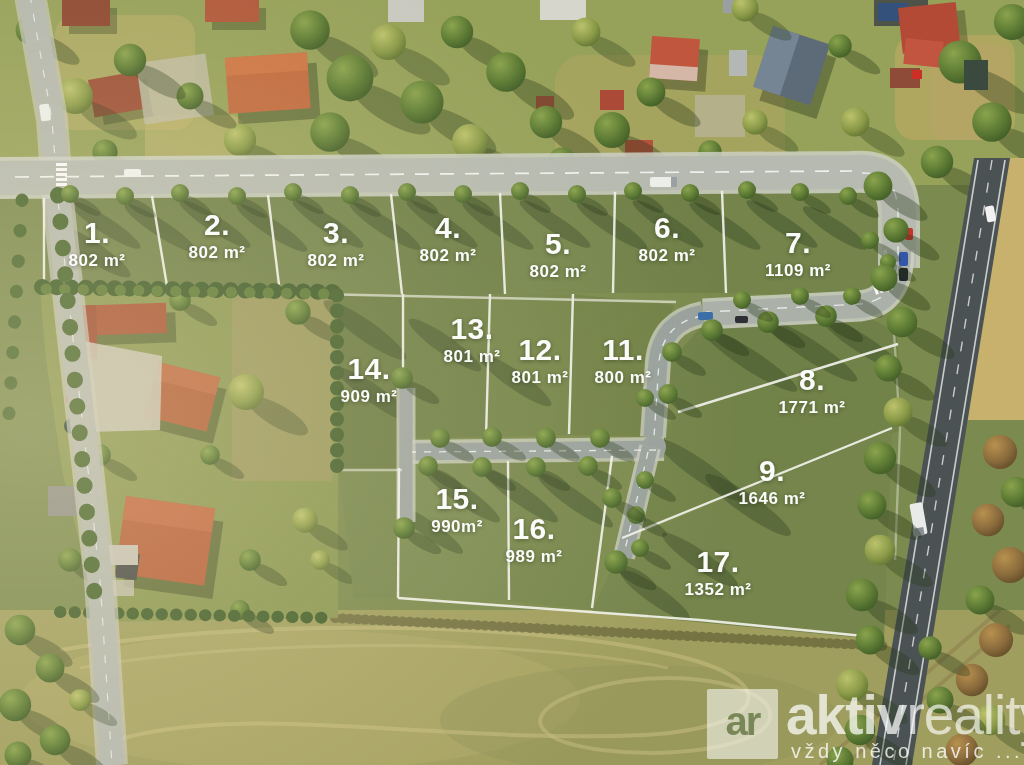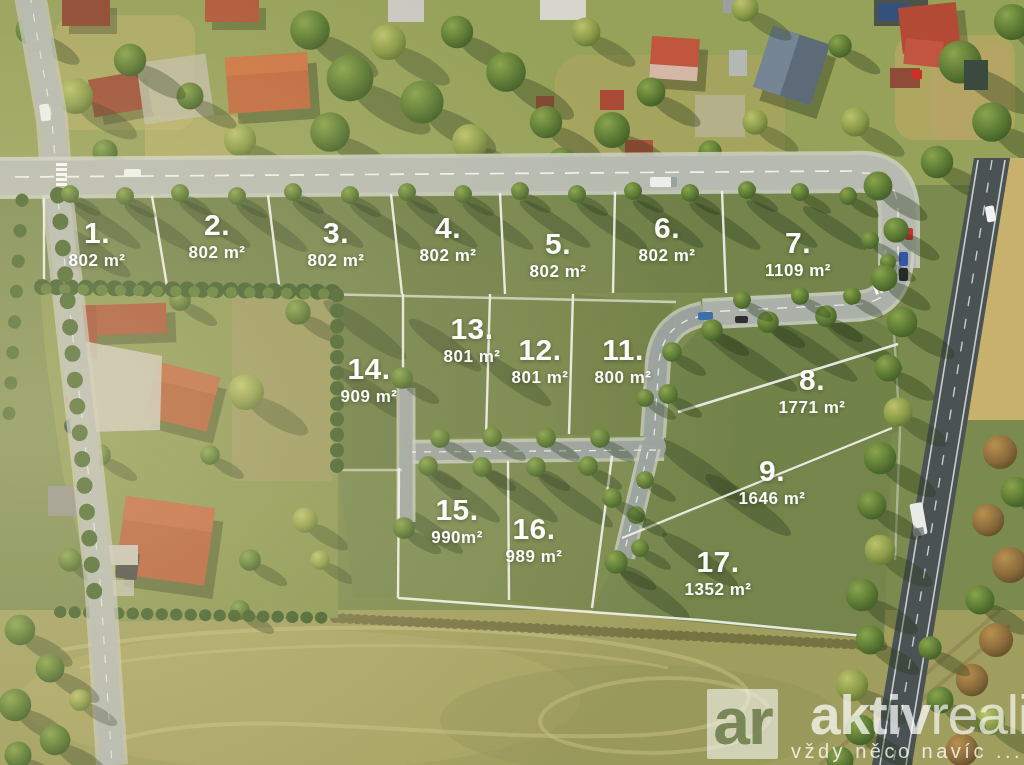--- a/index.html
+++ b/index.html
@@ -516,7 +516,7 @@
       <span class="plot-num">14.</span>
       <span class="plot-area">909 m²</span>
     </div>
-  <div class="plot-label" style="left:457px;top:520px">
+  <div class="plot-label" style="left:457px;top:509px">
       <span class="plot-num">15.</span>
       <span class="plot-area">990m²</span>
     </div>

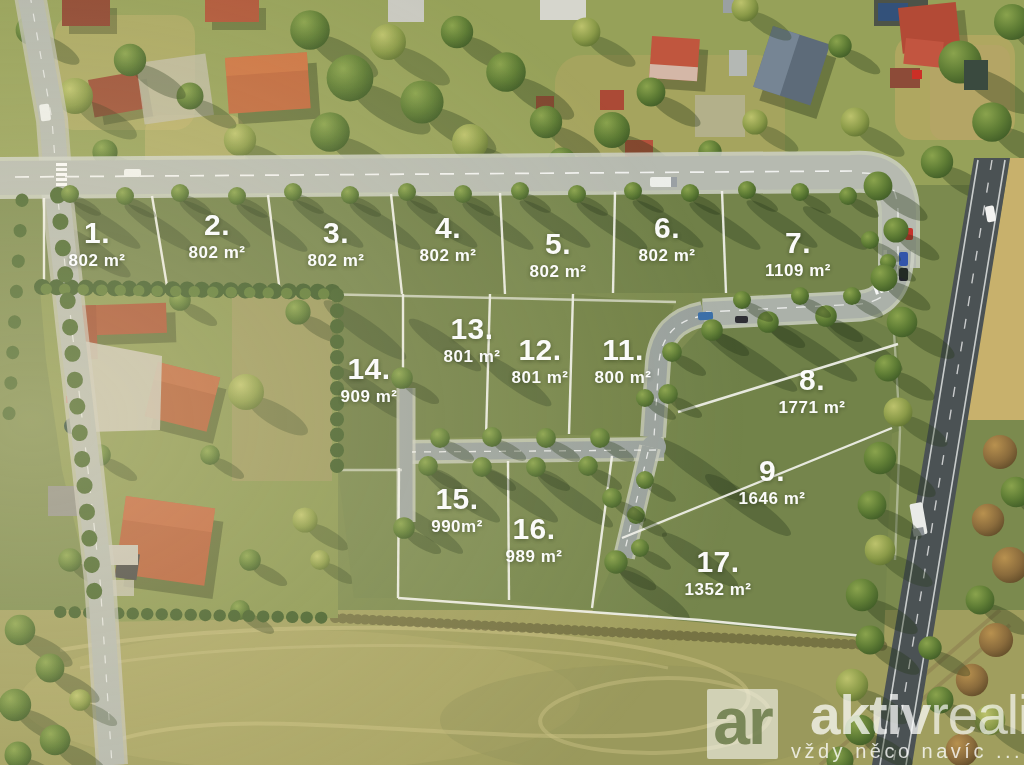--- a/index.html
+++ b/index.html
@@ -16,7 +16,7 @@
   .watermark{position:absolute;left:707px;bottom:6px;display:flex;align-items:flex-end;gap:8px;}
   .wm-logo{width:71px;height:70px;background:rgba(255,255,255,.55);border-radius:2px;
            display:flex;align-items:center;justify-content:center;
-           font-size:66px;font-weight:800;color:rgba(106,122,72,.85);
+           font-size:40px;font-weight:800;color:rgba(106,122,72,.85);
            letter-spacing:-2px;padding-bottom:6px;box-sizing:border-box;}
   .wm-text{display:flex;flex-direction:column;margin-bottom:-4px;}
   .wm-brand{font-size:55px;line-height:.78;letter-spacing:-1px;color:rgba(255,255,255,.72);}

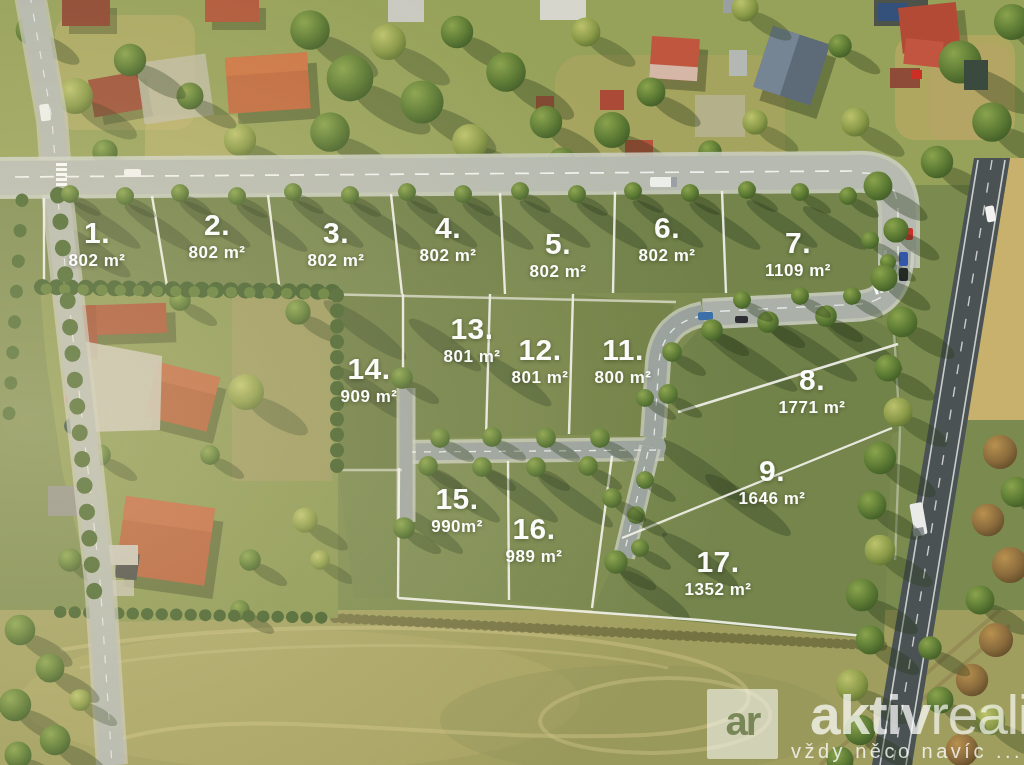--- a/index.html
+++ b/index.html
@@ -20,7 +20,7 @@
            letter-spacing:-2px;padding-bottom:6px;box-sizing:border-box;}
   .wm-text{display:flex;flex-direction:column;margin-bottom:-4px;}
   .wm-brand{font-size:55px;line-height:.78;letter-spacing:-1px;color:rgba(255,255,255,.72);}
-  .wm-brand .bold{font-weight:700;margin-left:24px;}
+  .wm-brand .bold{font-weight:700;}
   .wm-brand .light{font-weight:400;color:rgba(255,255,255,.66);}
   .wm-tagline{font-size:20px;font-weight:300;letter-spacing:3.5px;color:rgba(255,255,255,.78);
               margin-top:3px;padding-left:5px;}

